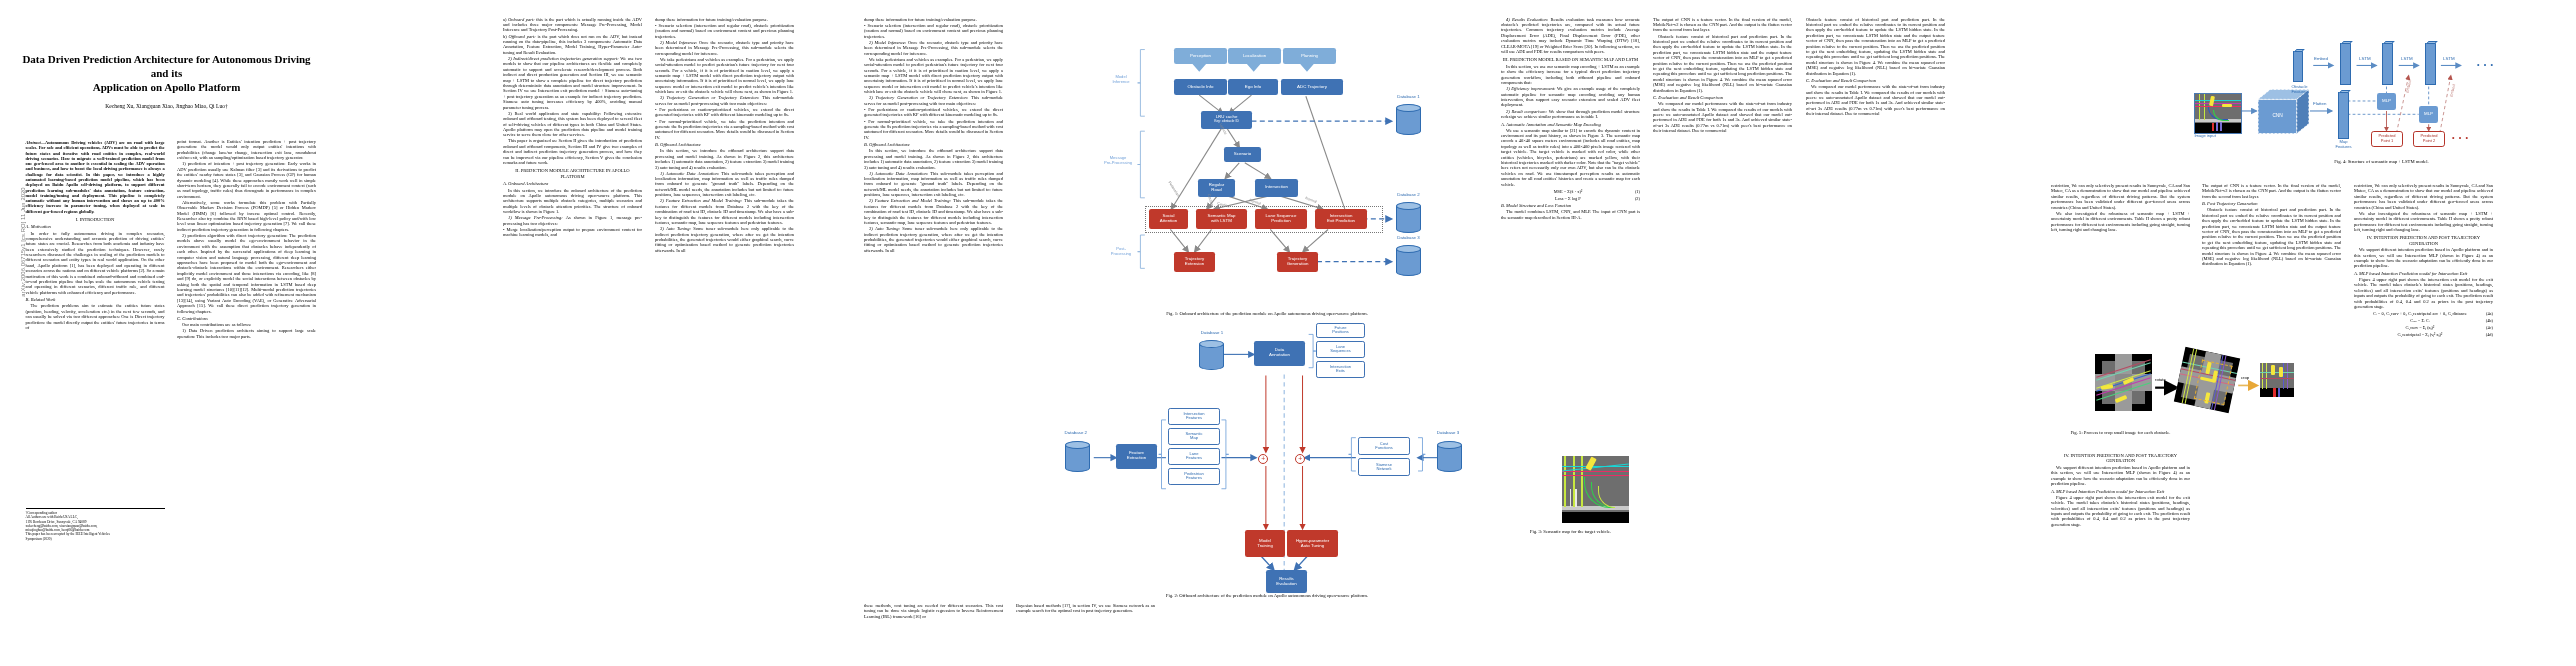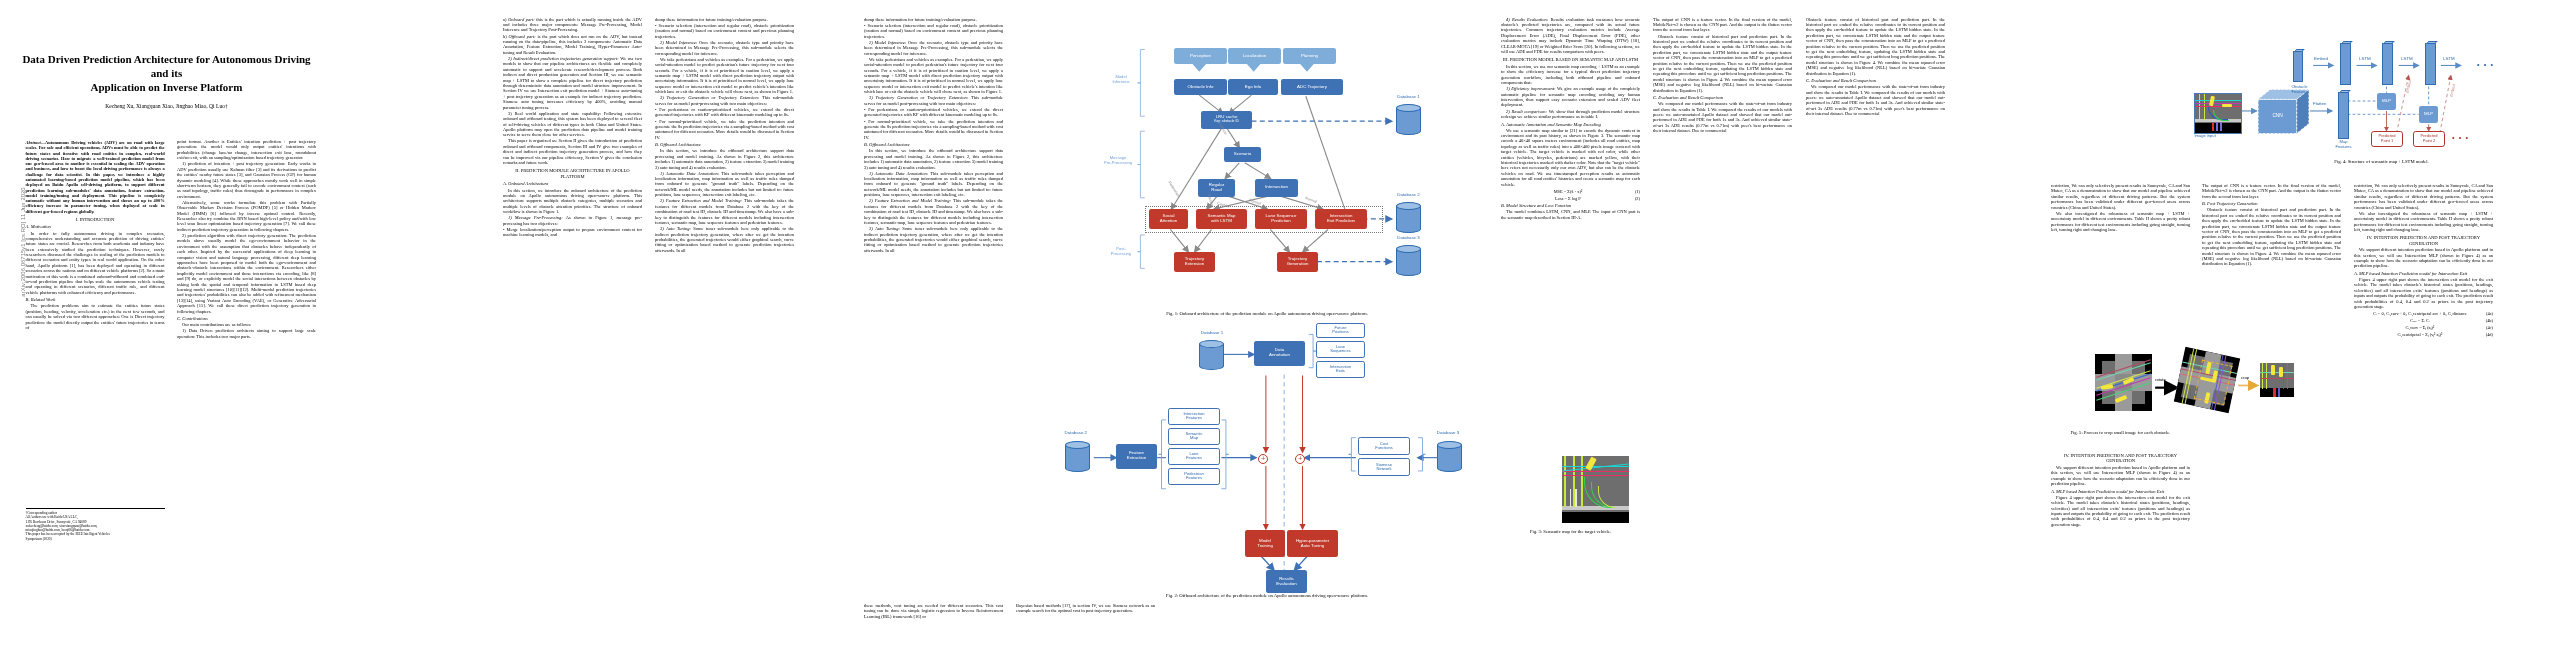--- a/index.html
+++ b/index.html
@@ -90,7 +90,7 @@
   <div class="titleblock">
     <div class="ptitle">
       <div>Data Driven Prediction Architecture for Autonomous Driving and its</div>
-      <div>Application on Inverse Platform</div>
+      <div>Application on Apollo Platform</div>
     </div>
     <div class="pauthors">Kecheng Xu, Xiangquan Xiao, Jinghao Miao, Qi Luo†</div>
   </div>

